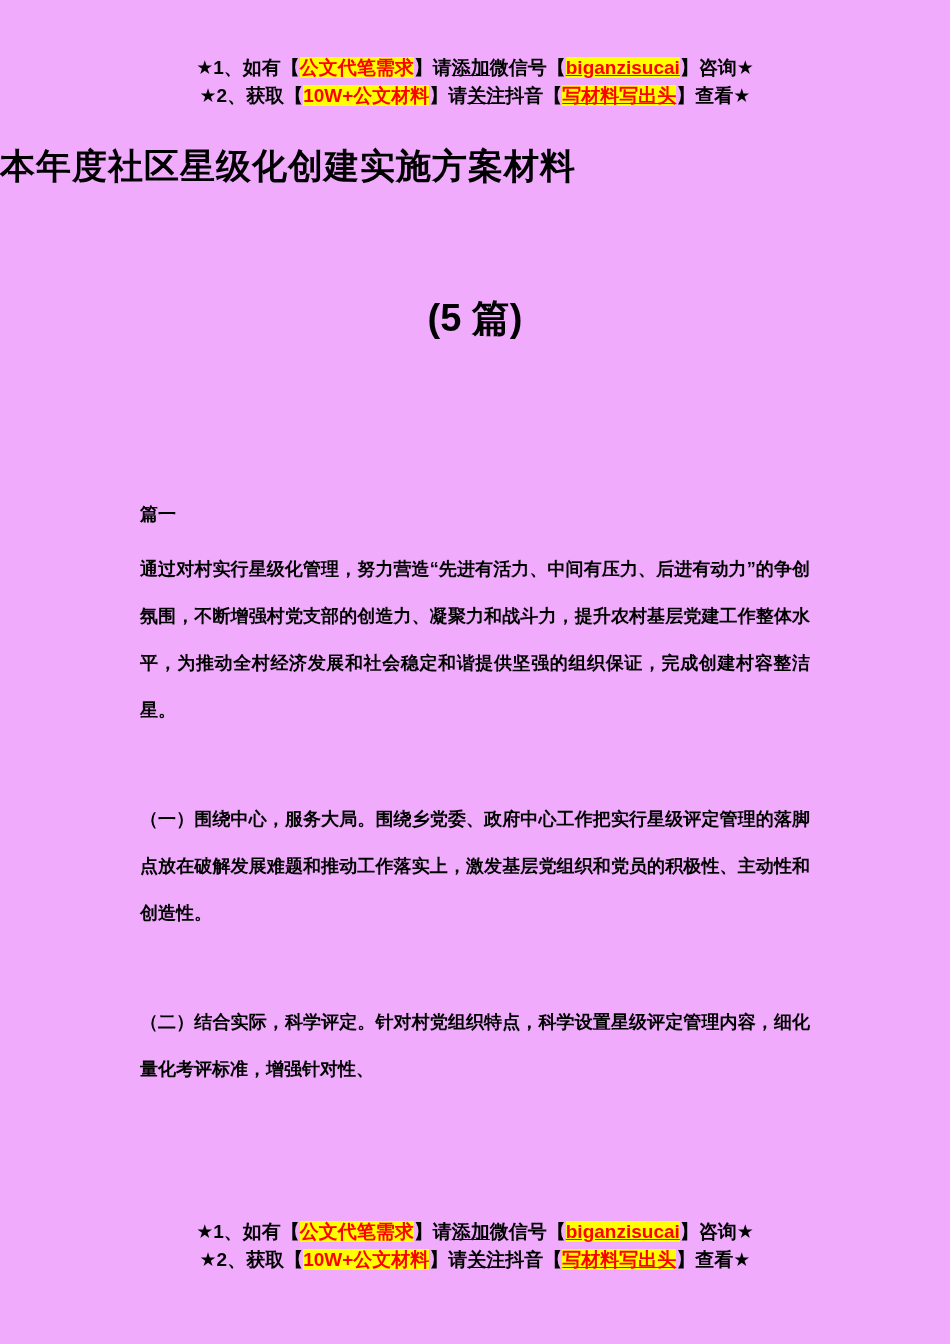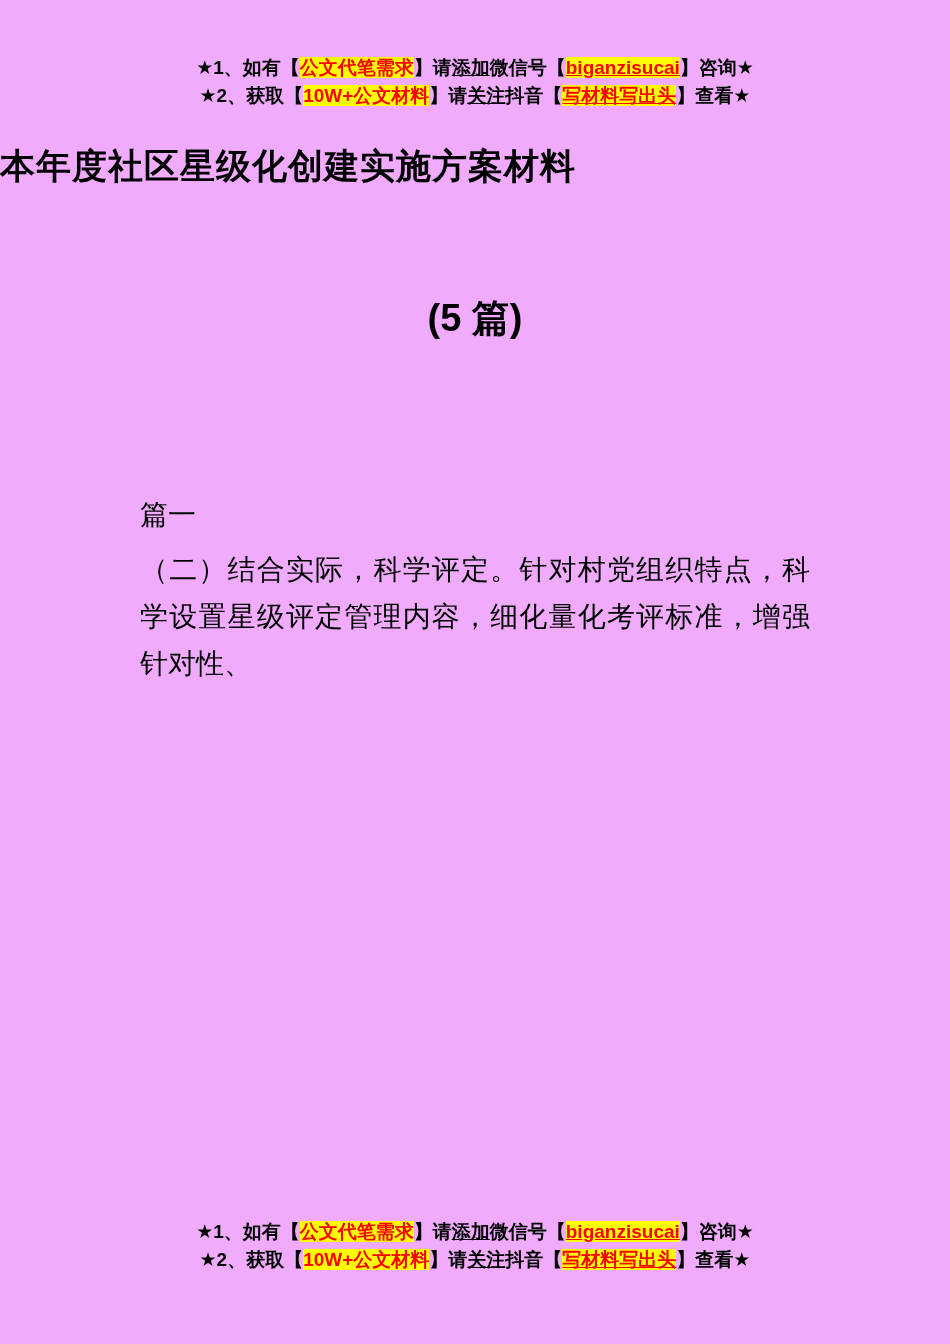--- a/index.html
+++ b/index.html
@@ -56,10 +56,11 @@
   }
   .body-text {
     margin: 150px 140px 0 140px;
-    font-size: 28px;
+    font-size: 18px;
     line-height: 47px;
     text-align: justify;
     word-break: break-all;
+    font-weight: bold;
   }
   .body-text p { margin: 0 0 62px 0; }
   .body-text p.section-label { margin: 0 0 8px 0; }

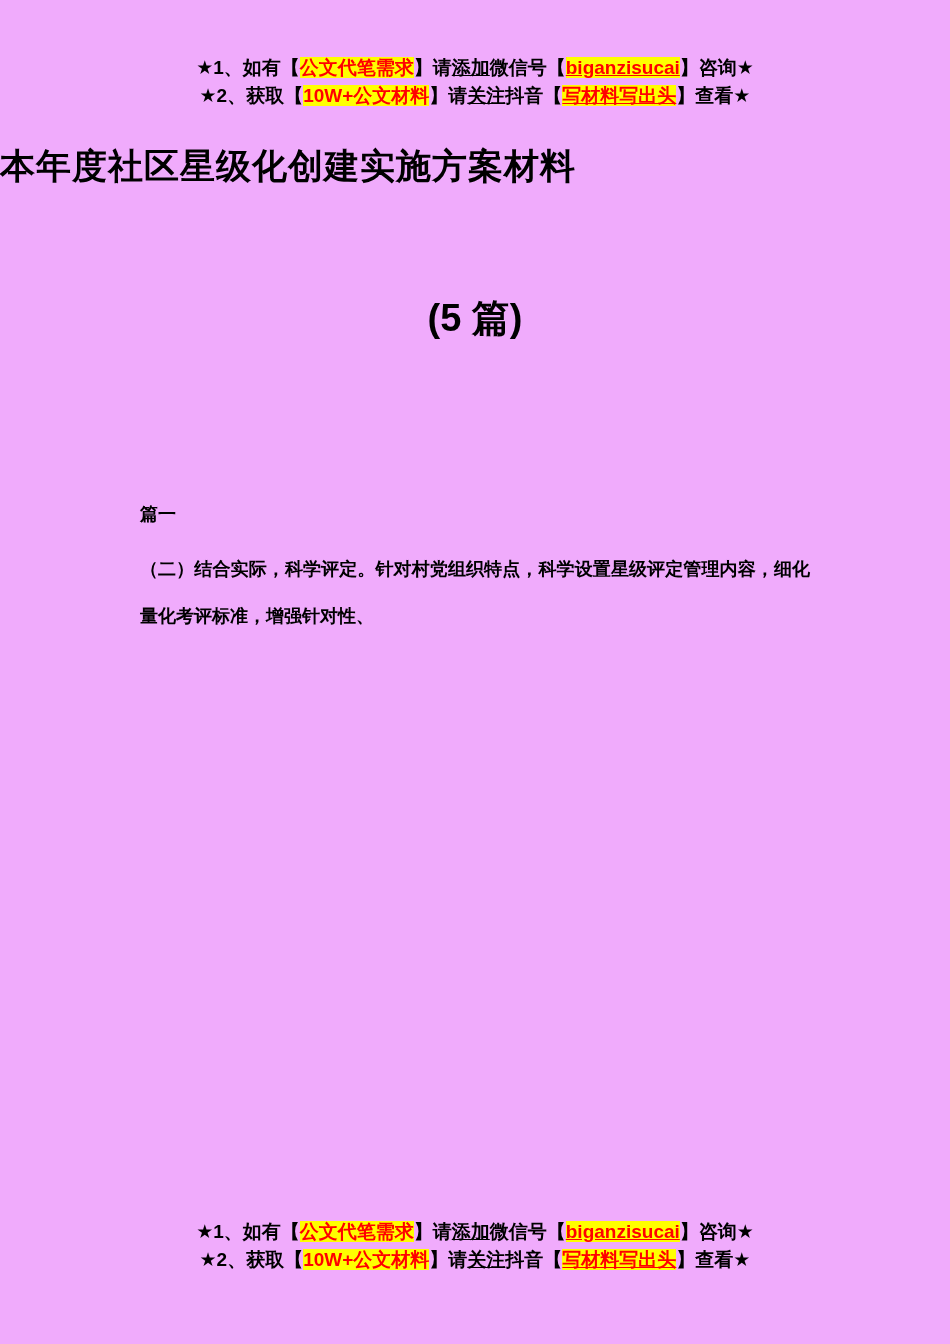--- a/index.html
+++ b/index.html
@@ -86,6 +86,7 @@
 
   <div class="body-text">
     <p class="section-label">篇一</p>
+    <p>通过对村实行星级化管理，努力营造“先进有活力、中间有压力、后进有动力”的争创氛围，不断增强村党支部的创造力、凝聚力和战斗力，提升农村基层党建工作整体水平，为推动全村经济发展和社会稳定和谐提供坚强的组织保证，完成创建村容整洁星。</p>
     <p>（二）结合实际，科学评定。针对村党组织特点，科学设置星级评定管理内容，细化量化考评标准，增强针对性、</p>
   </div>
 

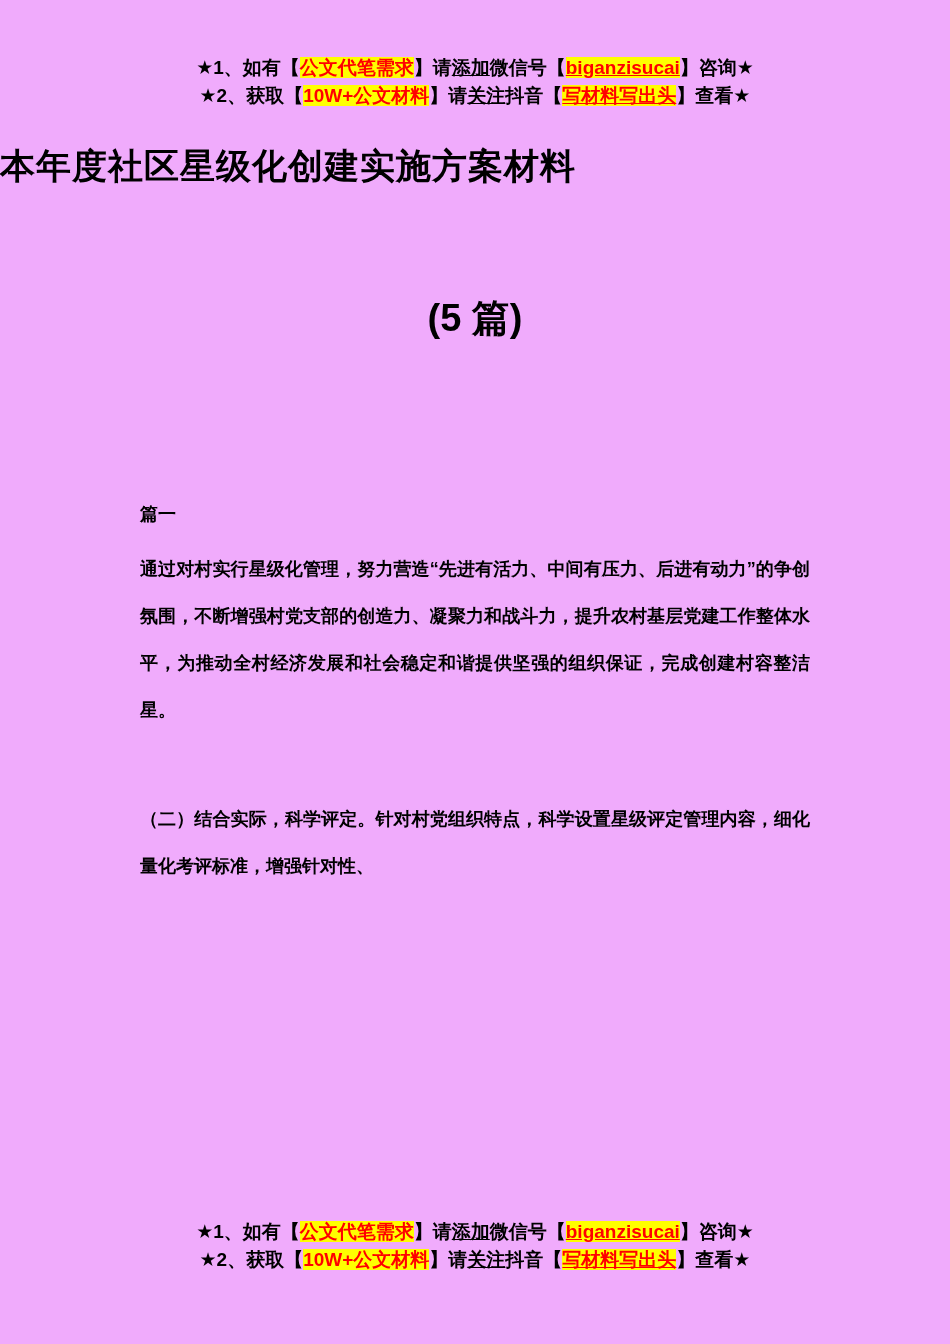--- a/index.html
+++ b/index.html
@@ -87,6 +87,7 @@
   <div class="body-text">
     <p class="section-label">篇一</p>
     <p>通过对村实行星级化管理，努力营造“先进有活力、中间有压力、后进有动力”的争创氛围，不断增强村党支部的创造力、凝聚力和战斗力，提升农村基层党建工作整体水平，为推动全村经济发展和社会稳定和谐提供坚强的组织保证，完成创建村容整洁星。</p>
+    <p>（一）围绕中心，服务大局。围绕乡党委、政府中心工作把实行星级评定管理的落脚点放在破解发展难题和推动工作落实上，激发基层党组织和党员的积极性、主动性和创造性。</p>
     <p>（二）结合实际，科学评定。针对村党组织特点，科学设置星级评定管理内容，细化量化考评标准，增强针对性、</p>
   </div>
 

